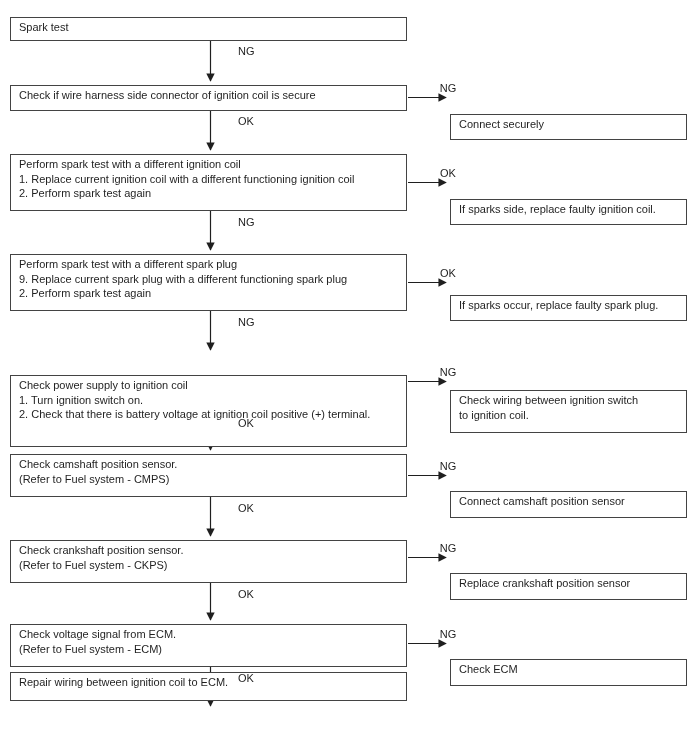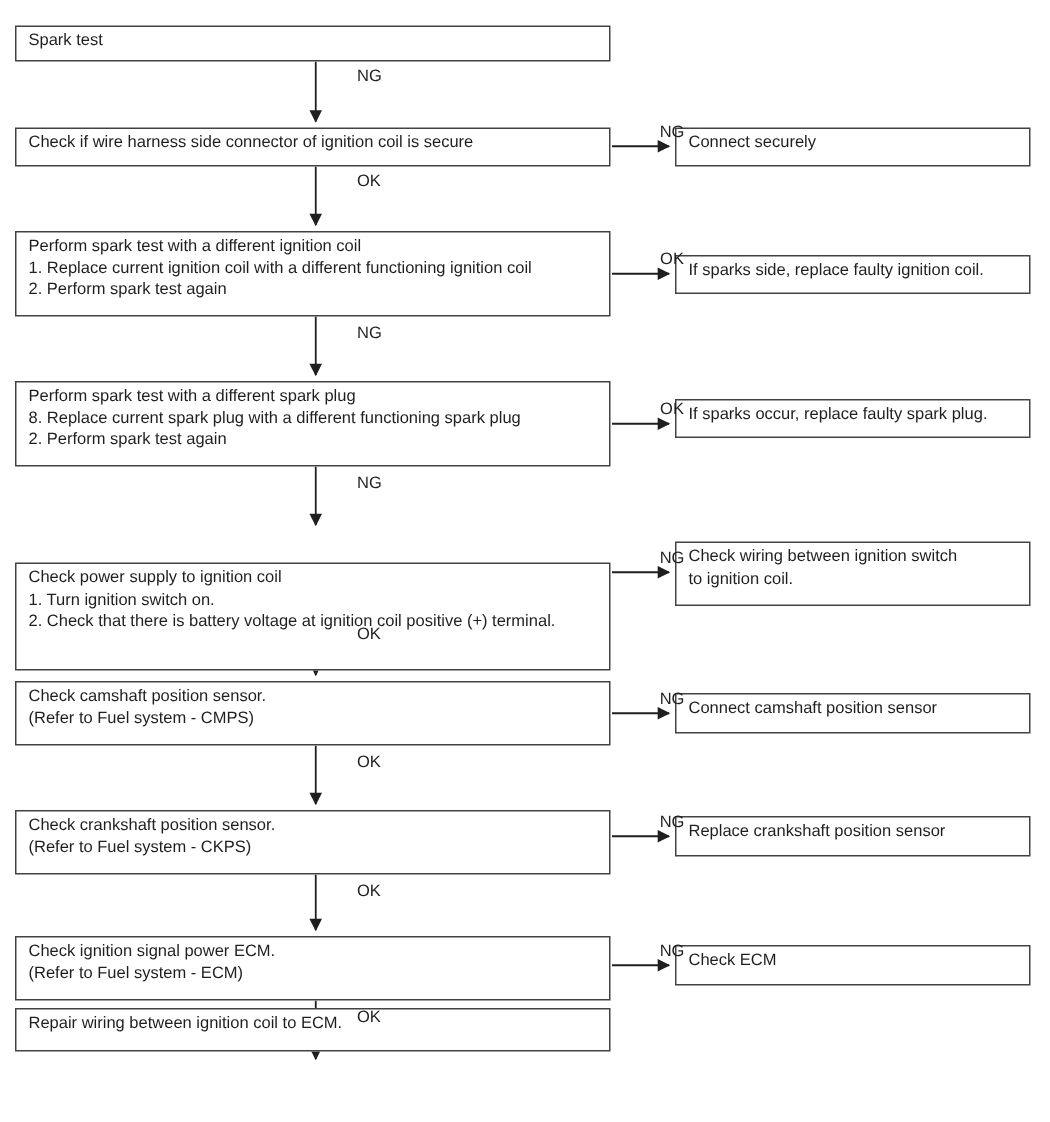--- a/index.html
+++ b/index.html
@@ -28,7 +28,7 @@
     line-height: 14.5px;
   }
   .box.left  { left: 10px;  width: 397px; }
-  .box.right { left: 450px; width: 237px; }
+  .box.right { left: 450px; width: 237px; margin-top: 29px; }
   .lbl {
     position: absolute;
     font-size: 11px;

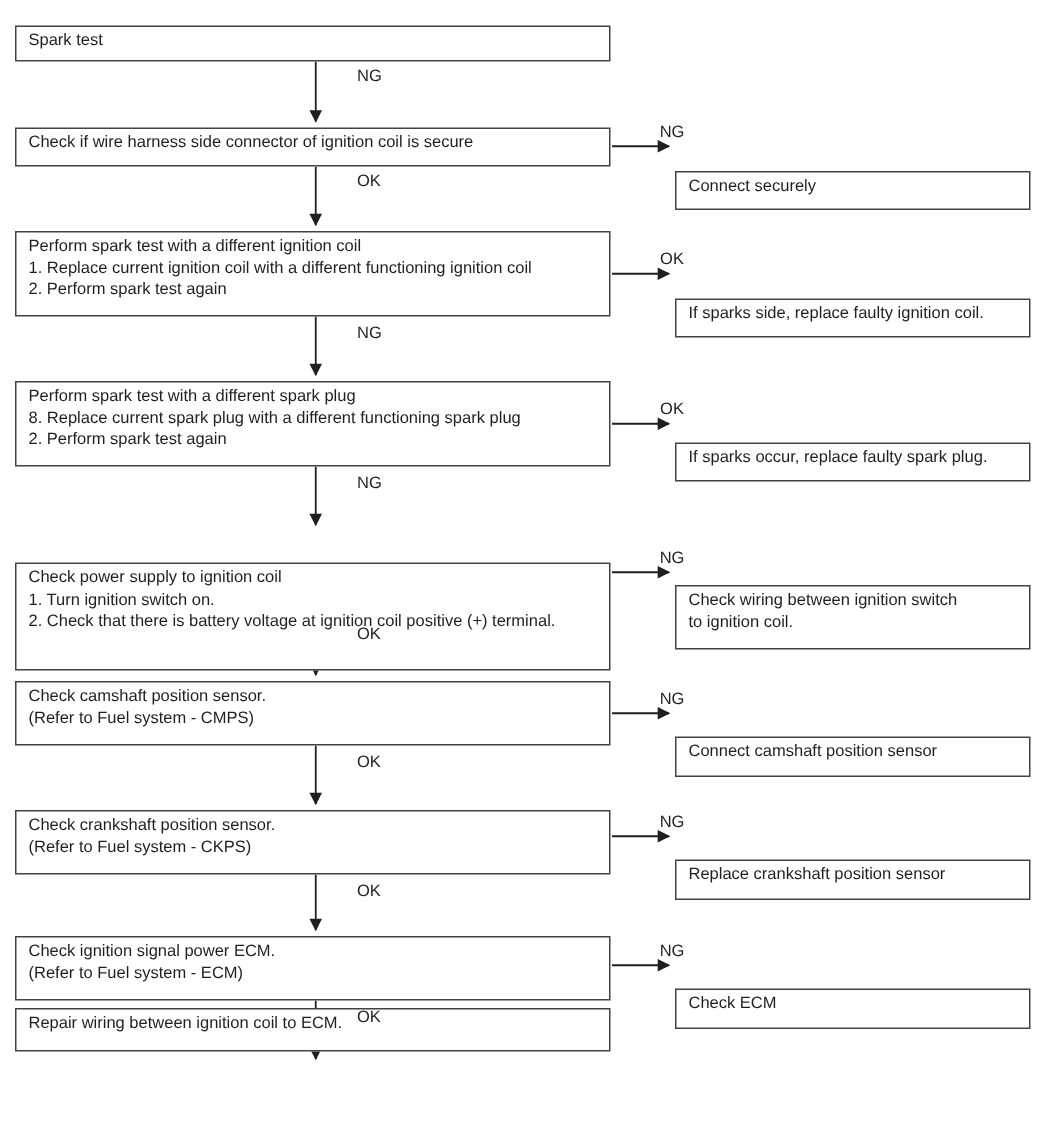--- a/index.html
+++ b/index.html
@@ -95,7 +95,7 @@
 
   <div class="box left" style="top:254px;height:57px">
     <div>Perform spark test with a different spark plug</div>
-    <div>8. Replace current spark plug with a different functioning spark plug</div>
+    <div>9. Replace current spark plug with a different functioning spark plug</div>
     <div>2. Perform spark test again</div>
   </div>
 

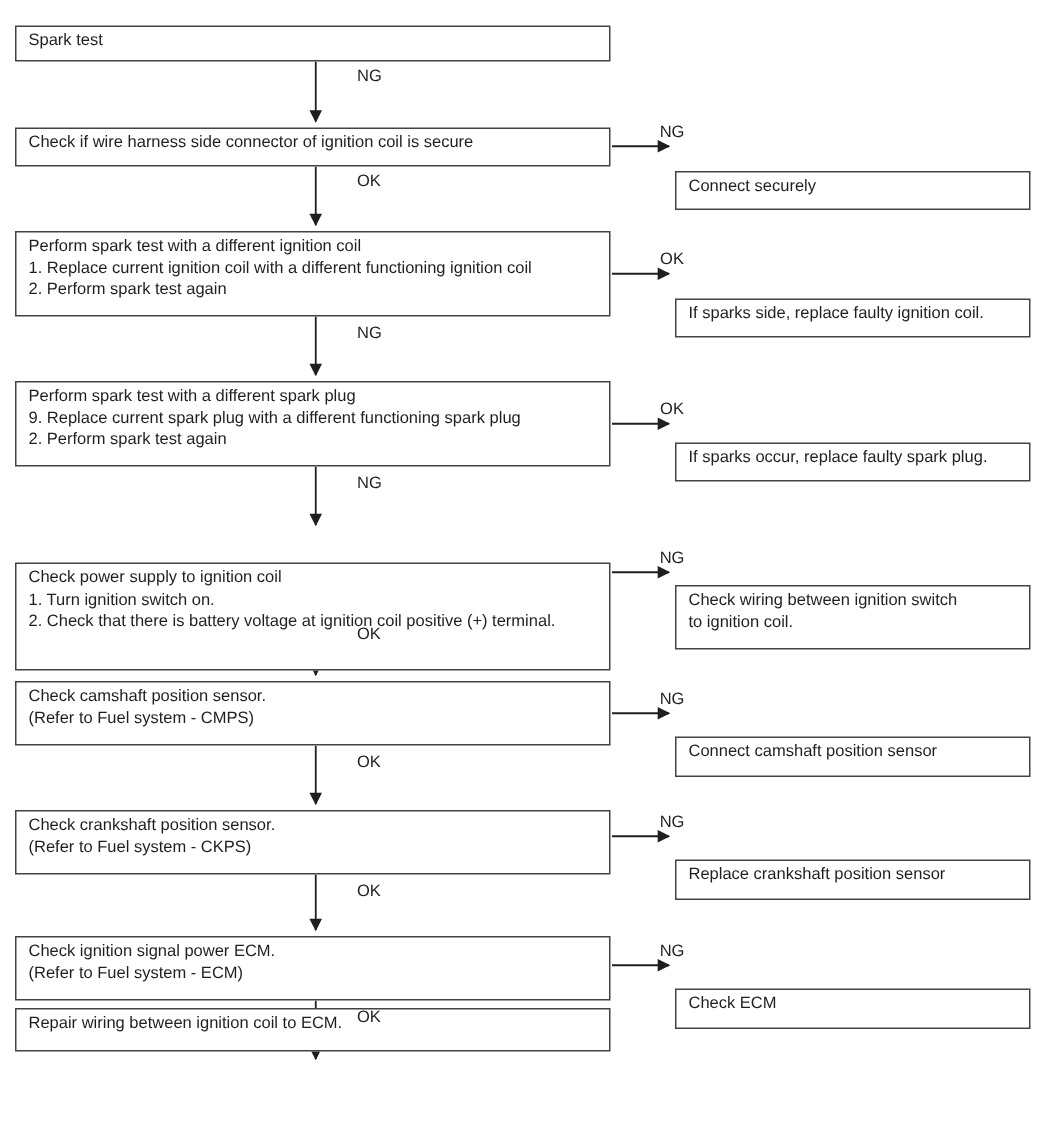--- a/index.html
+++ b/index.html
@@ -116,7 +116,7 @@
   </div>
 
   <div class="box left" style="top:624px;height:43px">
-    <div>Check ignition signal power ECM.</div>
+    <div>Check voltage signal from ECM.</div>
     <div>(Refer to Fuel system - ECM)</div>
   </div>
 

